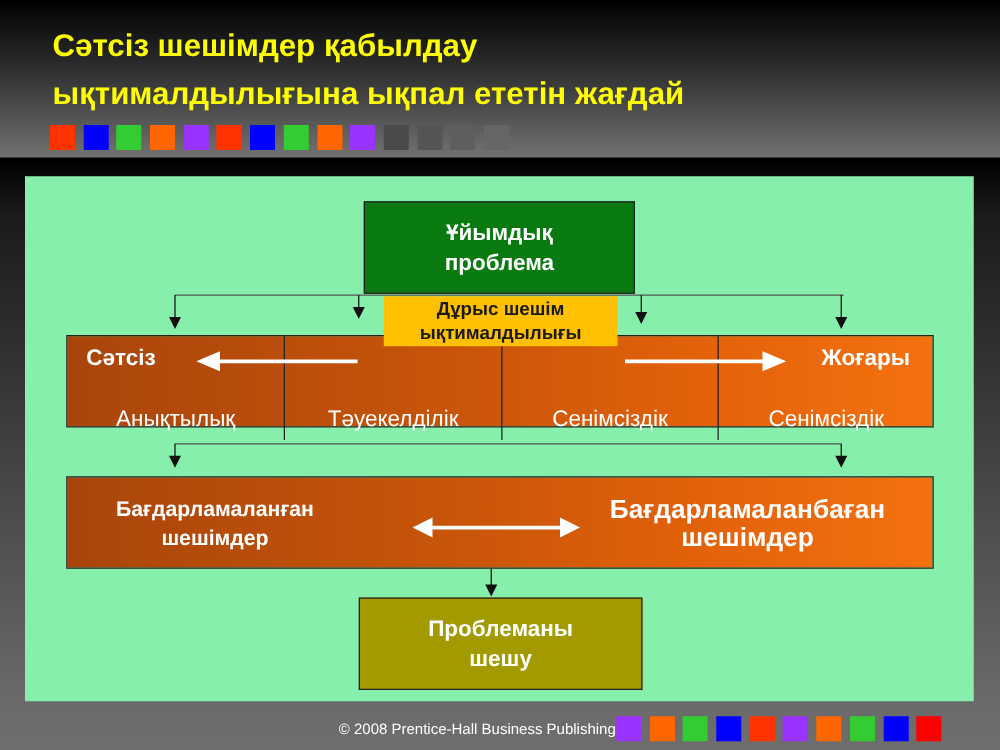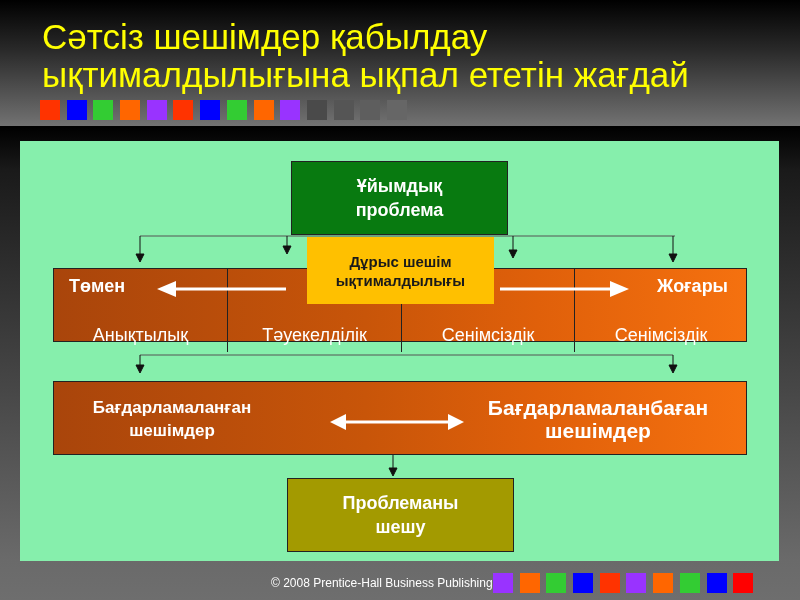--- a/index.html
+++ b/index.html
@@ -14,7 +14,7 @@
   }
   .title {
     position: absolute; left: 42px; top: 18px; width: 750px;
-    color: #FFFF00; font-weight: normal; font-size: 35px; line-height: 38px;
+    color: #FFFF00; font-weight: bold; font-size: 25px; line-height: 38px;
     margin: 0;
   }
   .sq-row { position: absolute; display: flex; gap: 6.7px; }

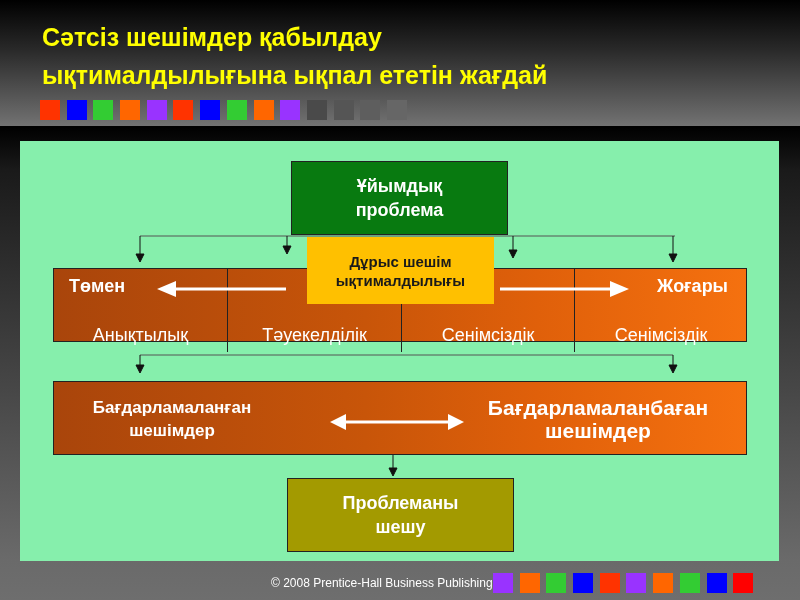--- a/index.html
+++ b/index.html
@@ -32,7 +32,7 @@
     display: flex; flex-direction: column; justify-content: center; align-items: center;
   }
   .green { left: 271px; top: 20px; width: 217px; height: 74px; background: #087A10; font-size: 18px; line-height: 24px; }
-  .yellow { left: 287px; top: 96px; width: 187px; height: 67px; background: #FFC000; border: none; color: #1a1a1a; font-size: 15px; line-height: 19px; z-index: 3; }
+  .yellow { left: 287px; top: 96px; width: 187px; height: 40px; background: #FFC000; border: none; color: #1a1a1a; font-size: 15px; line-height: 19px; z-index: 3; }
   .grad {
     background: linear-gradient(to right, #A9450B 0%, #C85509 45%, #E0600A 70%, #F5710F 100%);
   }

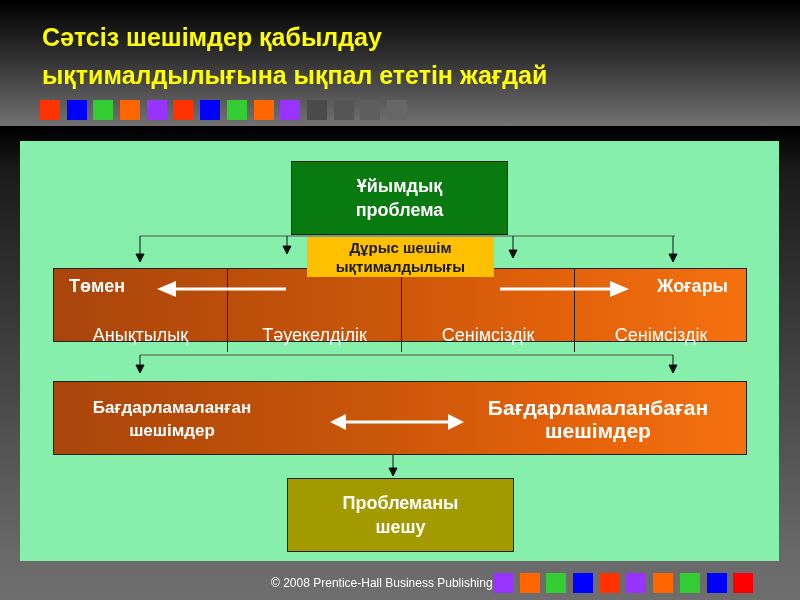--- a/index.html
+++ b/index.html
@@ -94,7 +94,7 @@
     <div class="cell last" style="left:521px;width:172px;">
       <span class="cell-label">Сенімсіздік</span>
     </div>
-    <span class="lowhigh" style="left:15px;">Төмен</span>
+    <span class="lowhigh" style="left:15px;">Сәтсіз</span>
     <span class="lowhigh" style="right:18px;">Жоғары</span>
   </div>
 

